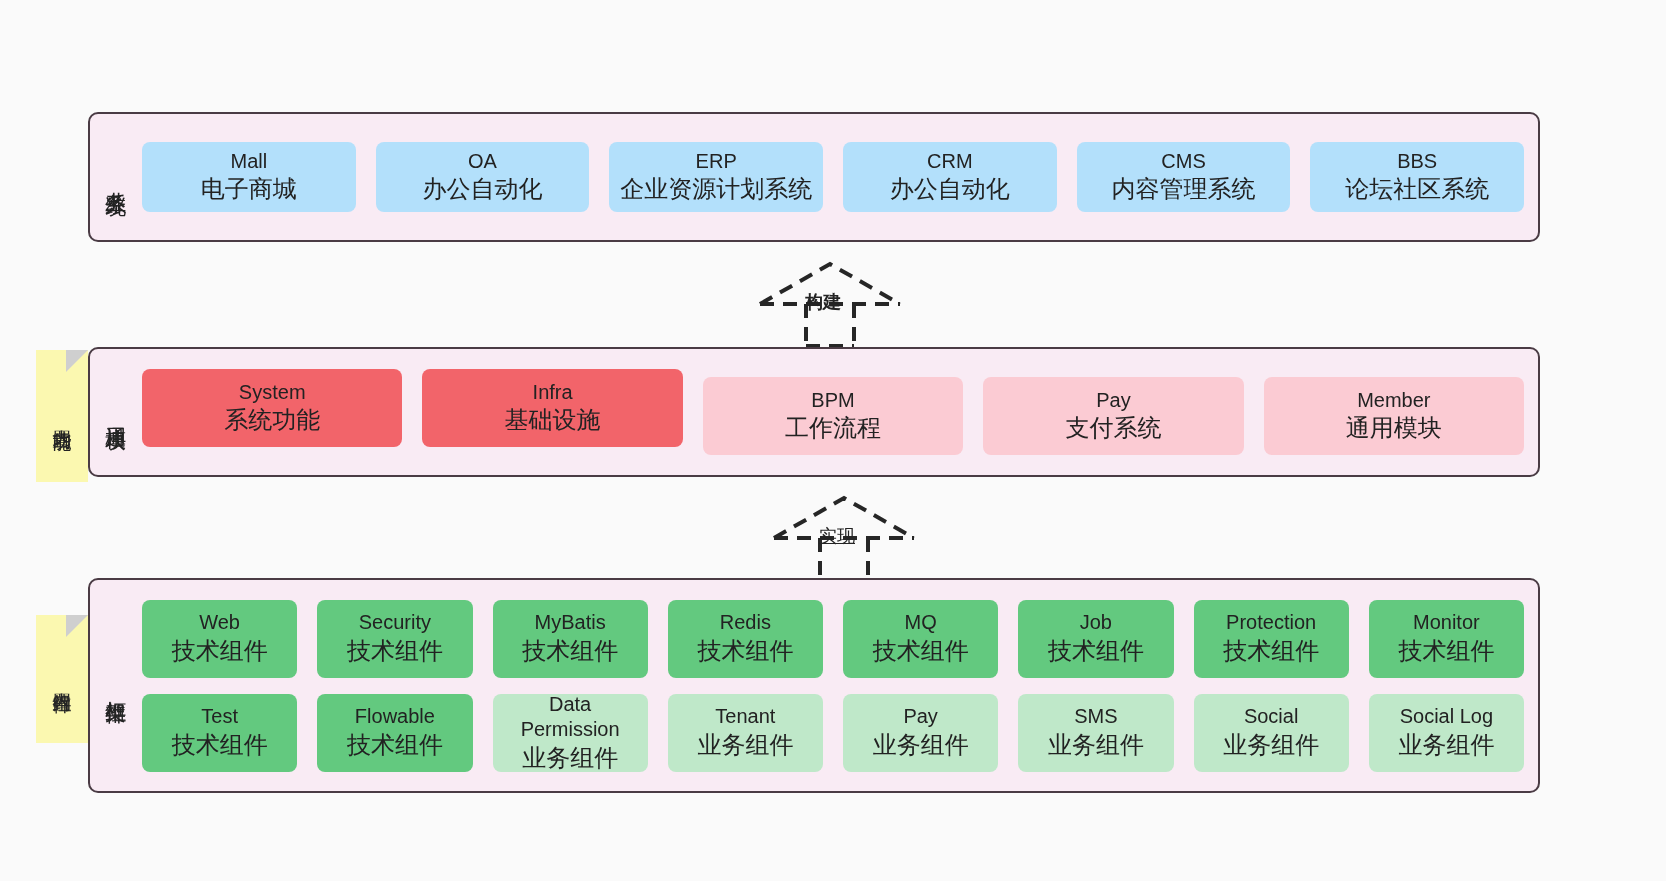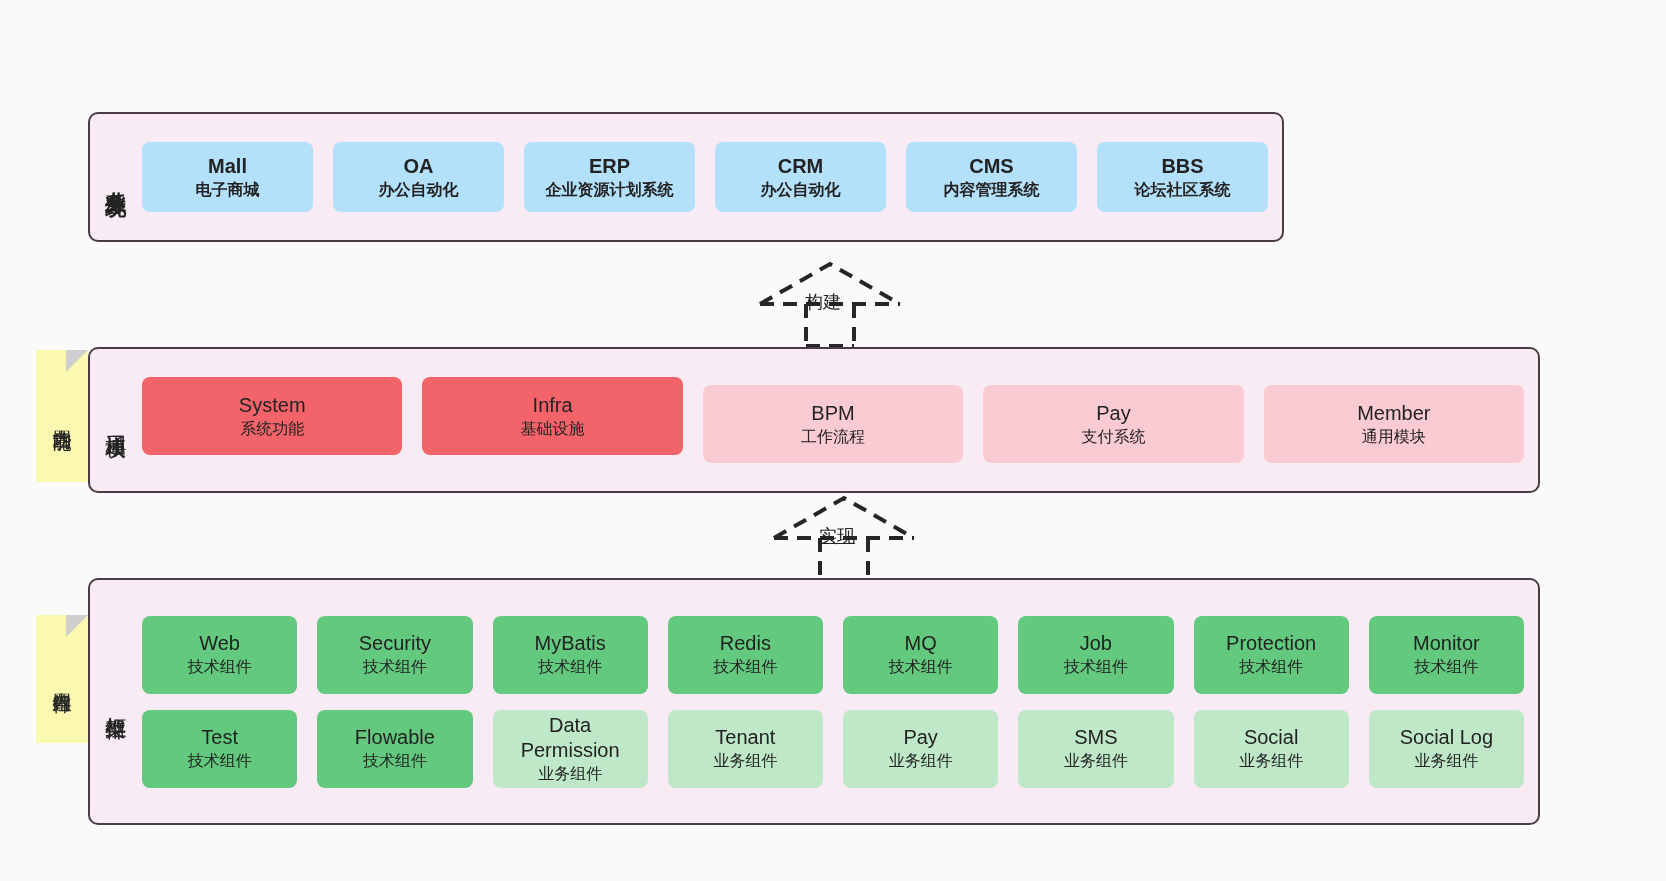--- a/index.html
+++ b/index.html
@@ -95,7 +95,7 @@
   .c-greenlight { background: #bfe8c9; }
 
   
-  #layer-business  { left: 88px;  top: 112px; width: 1196px; height: 130px; font-weight: bold; }
+  #layer-business  { left: 88px;  top: 112px; width: 1452px; height: 130px; }
   #layer-business .cell { height: 70px; }
 
   #layer-common    { left: 88px;  top: 347px; width: 1452px; height: 146px; }

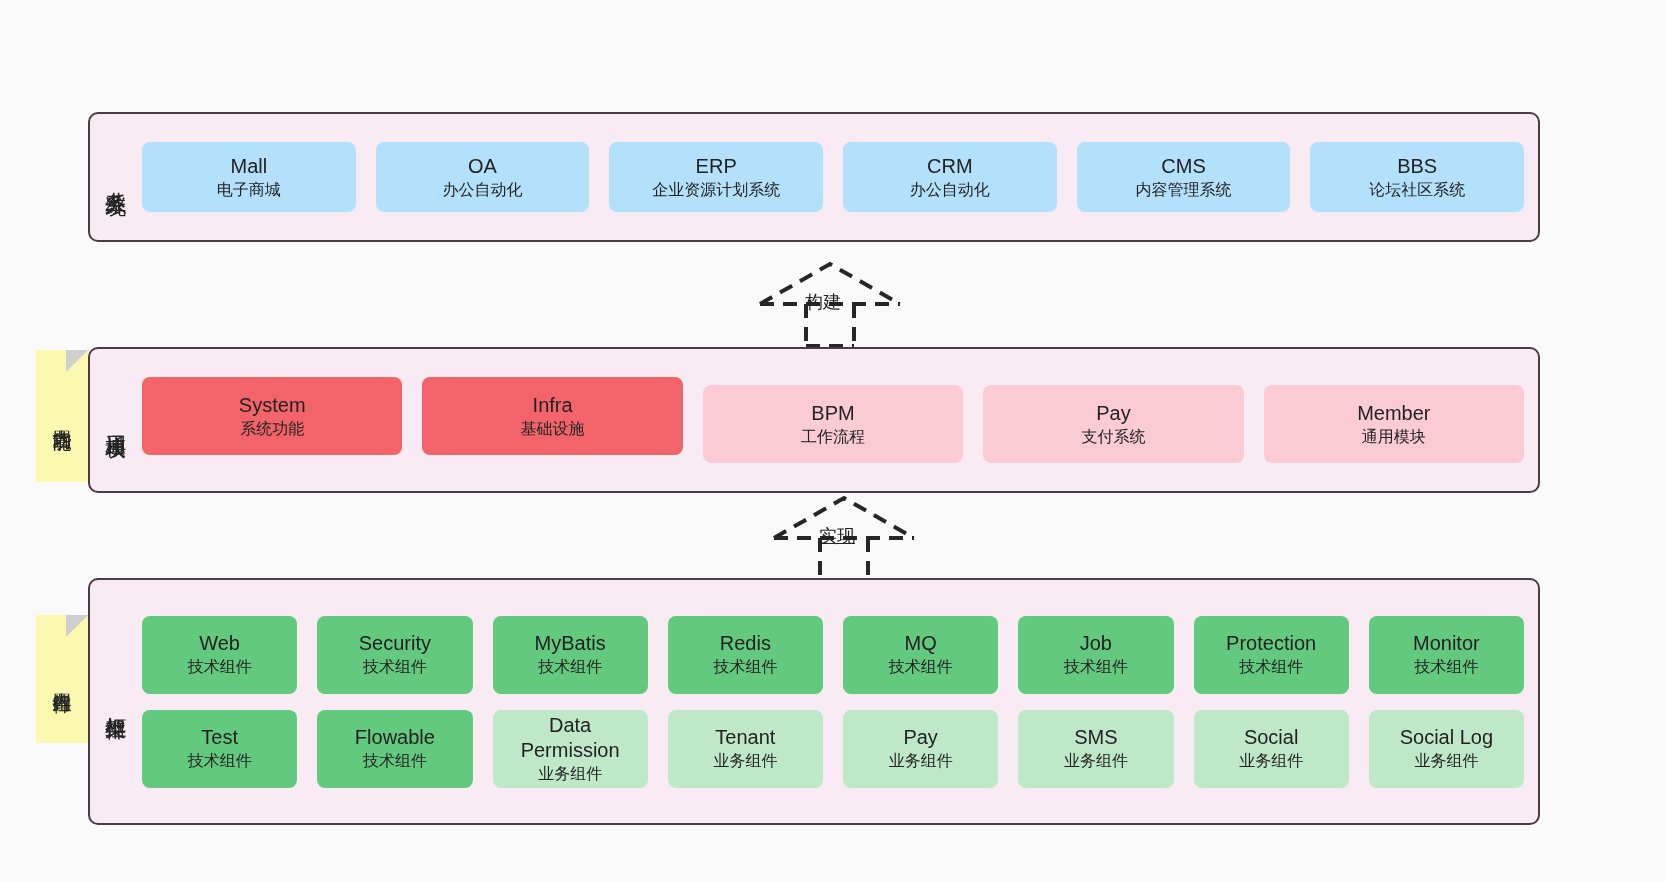--- a/index.html
+++ b/index.html
@@ -83,7 +83,7 @@
     color: #222;
   }
   .cell .t-cn {
-    font-size: 16px;
+    font-size: 24px;
     color: #222;
   }
 

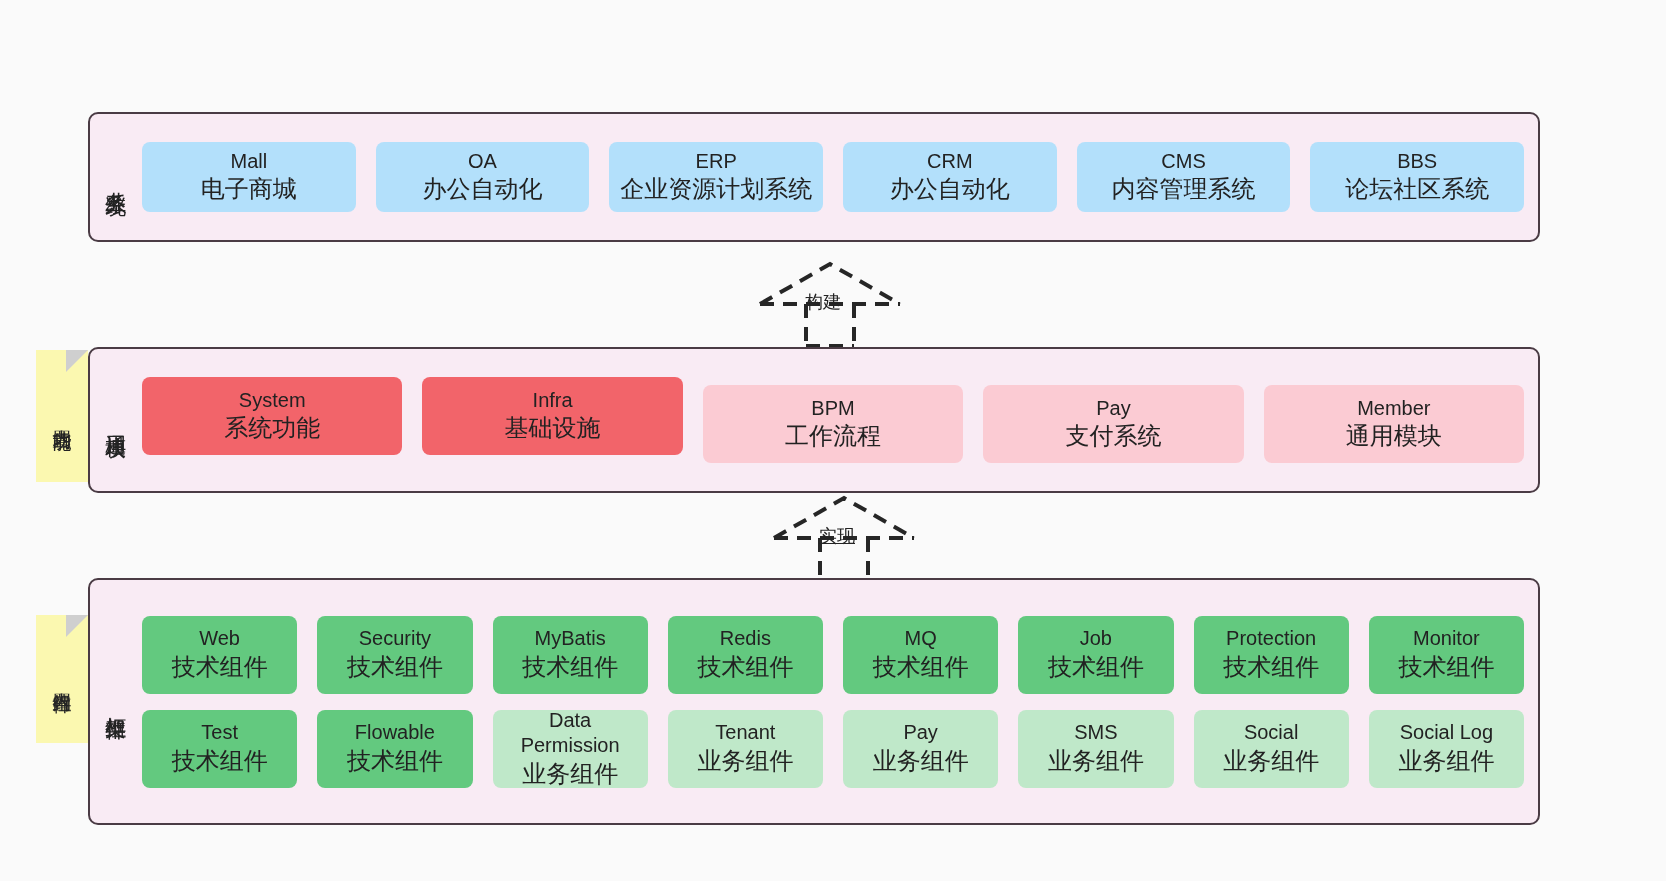--- a/index.html
+++ b/index.html
@@ -182,7 +182,7 @@
     </div>
   </div>
 
-  <div class="connector" id="connector-build" style="left:752px; top:258px; width:156px; height:90px;">
+  <div class="connector" id="connector-build" style="left:752px; top:258px; width:156px; height:90px;font-weight:bold;">
     <svg width="156" height="90" viewBox="0 0 156 90">
       <path d="M 8 46 L 78 6 L 148 46" fill="none" stroke="#262626" stroke-width="4" stroke-dasharray="14 9" stroke-linecap="butt"></path>
       <path d="M 54 46 L 54 90 M 102 46 L 102 90 M 54 88 L 102 88 M 8 46 L 148 46" fill="none" stroke="#262626" stroke-width="4" stroke-dasharray="14 9" stroke-linecap="butt"></path>

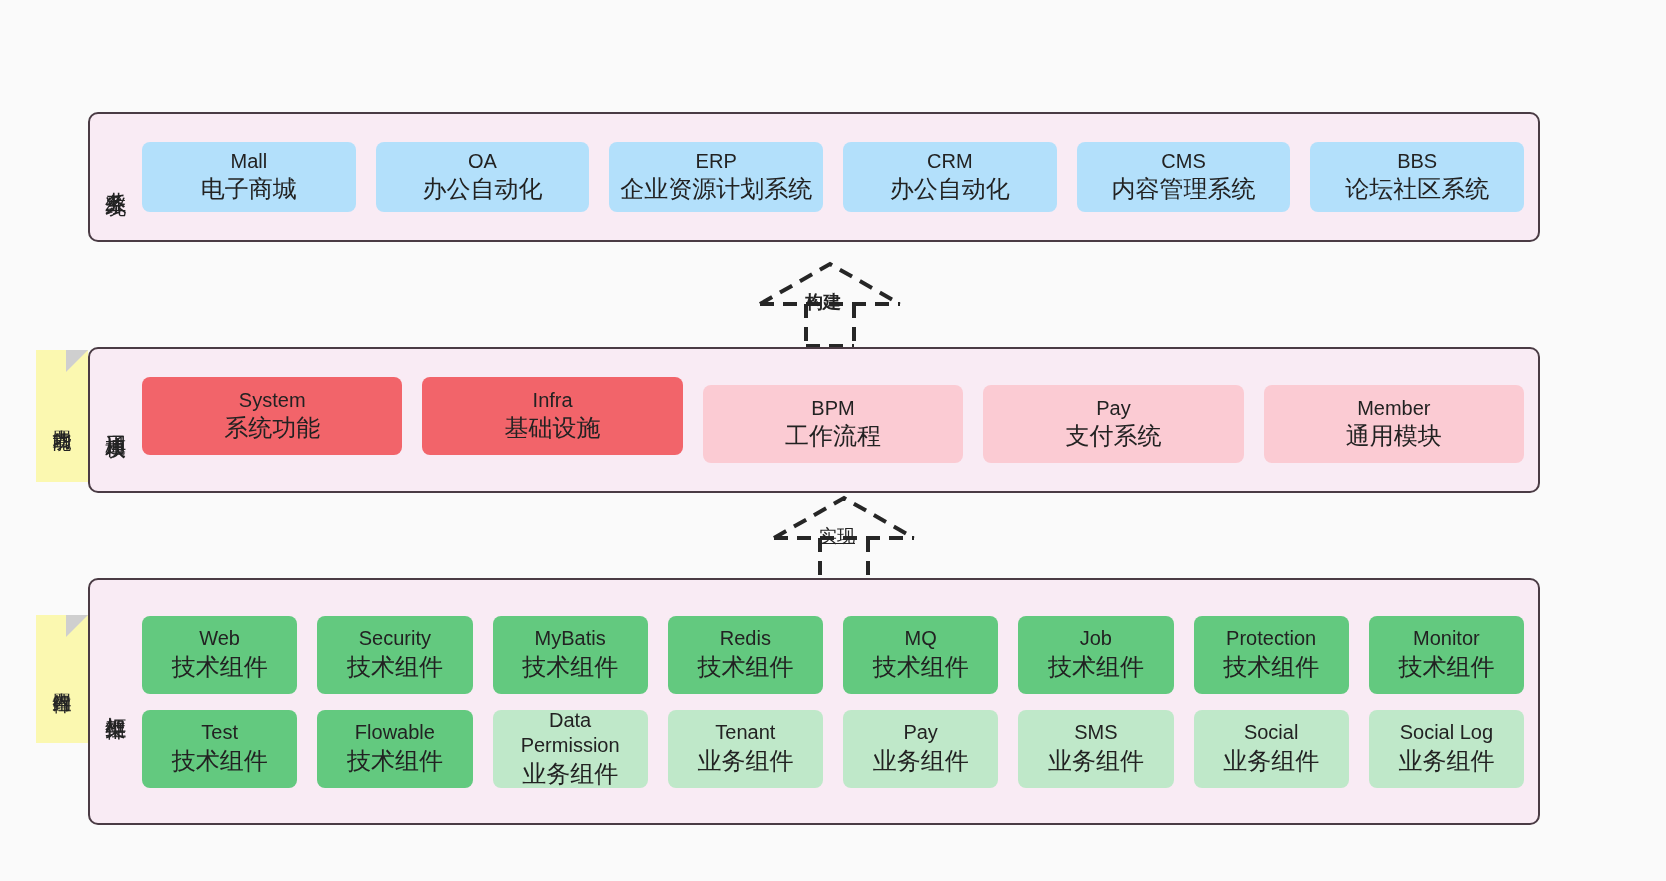--- a/index.html
+++ b/index.html
@@ -98,7 +98,7 @@
   #layer-business  { left: 88px;  top: 112px; width: 1452px; height: 130px; }
   #layer-business .cell { height: 70px; }
 
-  #layer-common    { left: 88px;  top: 347px; width: 1452px; height: 146px; }
+  #layer-common    { left: 88px;  top: 347px; width: 1452px; height: 130px; }
   #layer-common .cell { height: 78px; }
 
   #layer-framework { left: 88px;  top: 578px; width: 1452px; height: 247px; }

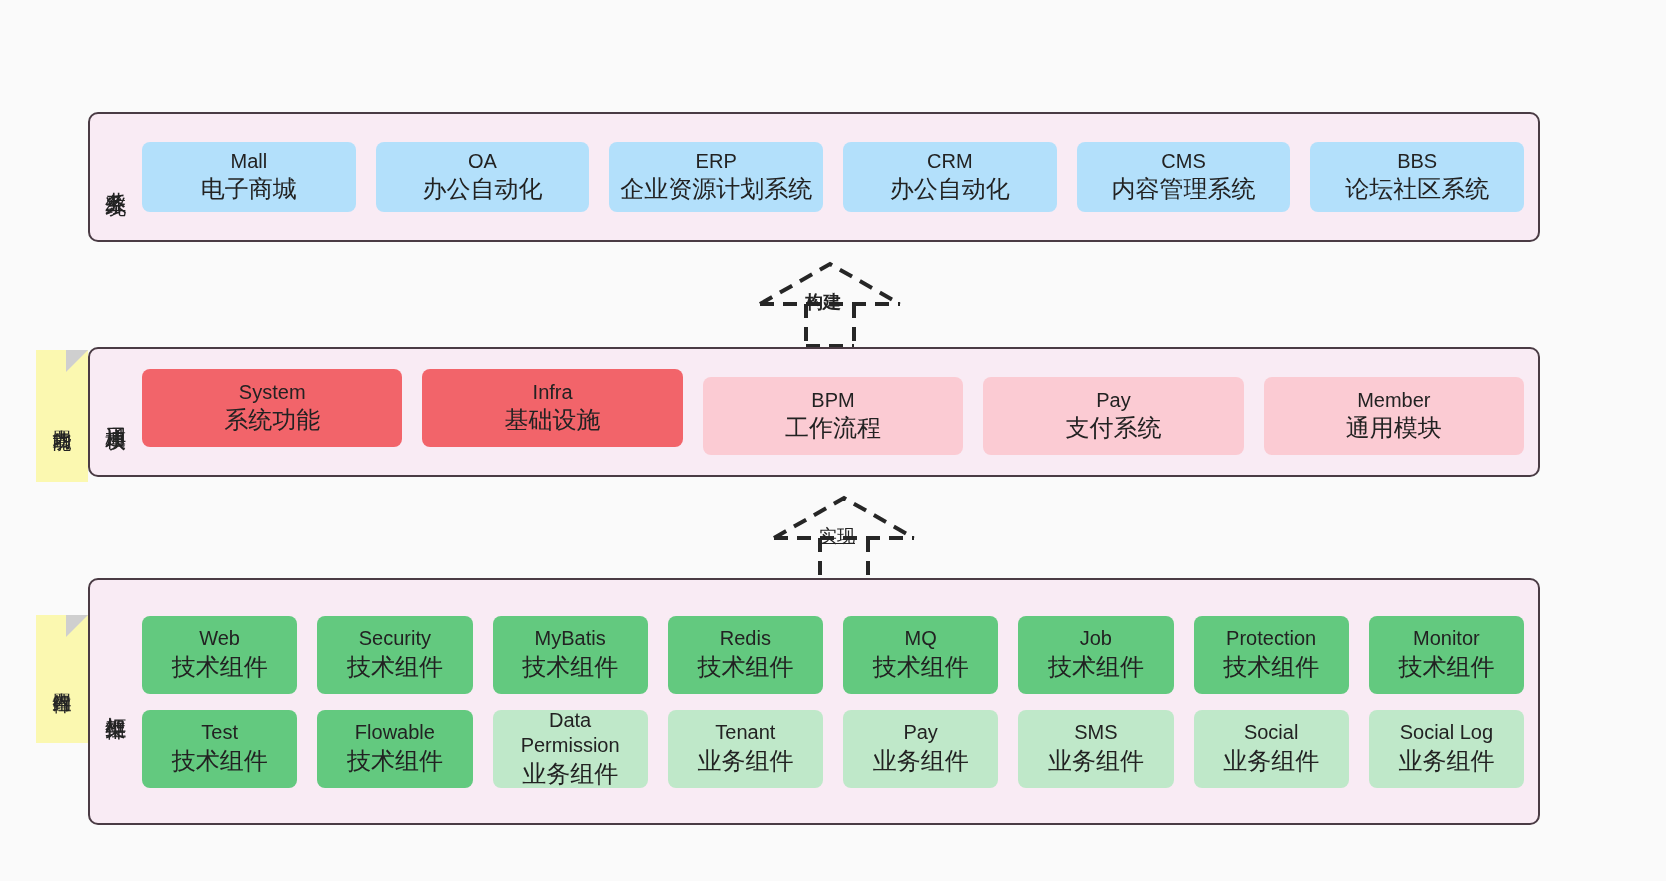--- a/index.html
+++ b/index.html
@@ -101,7 +101,7 @@
   #layer-common    { left: 88px;  top: 347px; width: 1452px; height: 130px; }
   #layer-common .cell { height: 78px; }
 
-  #layer-framework { left: 88px;  top: 578px; width: 1452px; height: 247px; }
+  #layer-framework { left: 88px;  top: 578px; width: 1452px; height: 215px; }
   #layer-framework .cell { height: 78px; }
 
   

